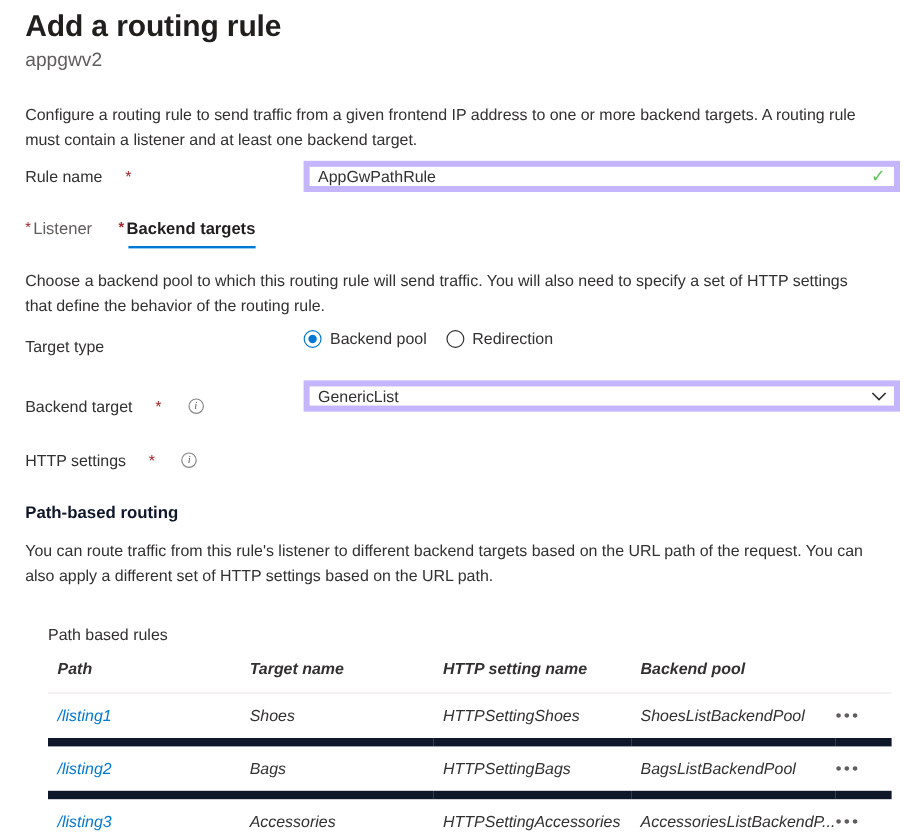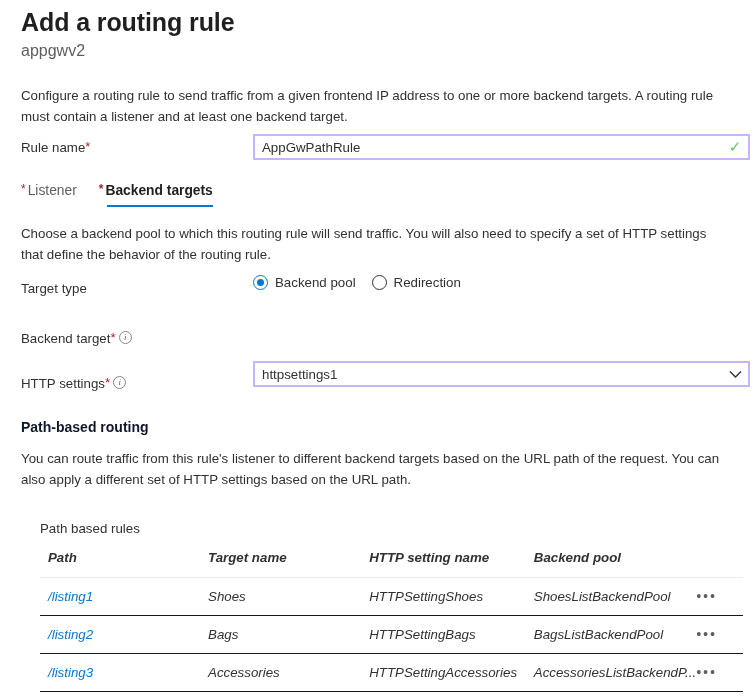--- a/index.html
+++ b/index.html
@@ -42,7 +42,7 @@
   .field-label {
     position: absolute; left: 21px;
     font-size: 13.3px; color: #323130;
-    display: flex; gap: 0;
+    display: flex; align-items: center; gap: 19px;
   }
   .req { color: #a4262c; font-size: 13.3px; line-height: 1; }
   .info-icon {

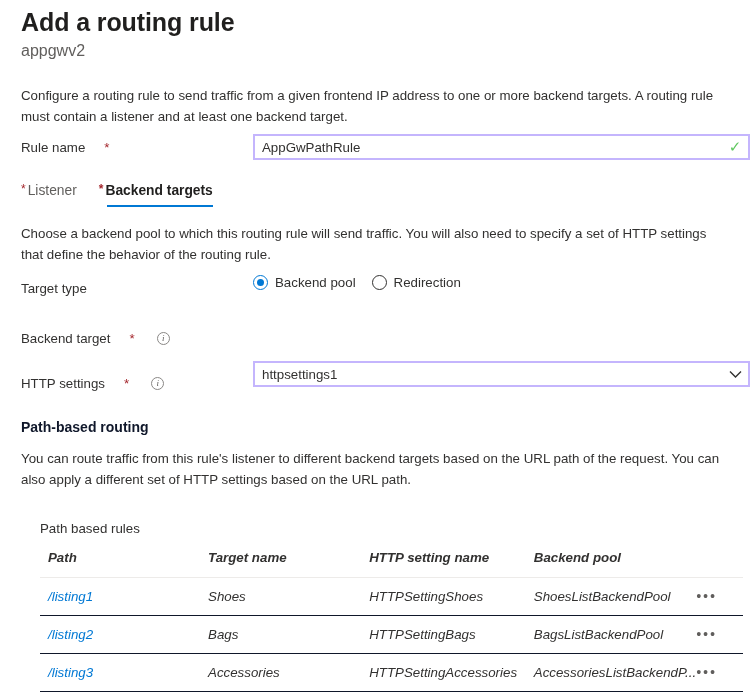--- a/index.html
+++ b/index.html
@@ -55,7 +55,7 @@
 
   .ctrl {
     position: absolute; left: 253px; width: 497px; height: 26px;
-    border: 2px solid #c4b5fd; background: #fff;
+    border: 5px solid #c4b5fd; background: #fff;
     display: flex; align-items: center;
     font-size: 13.3px; color: #323130;
   }

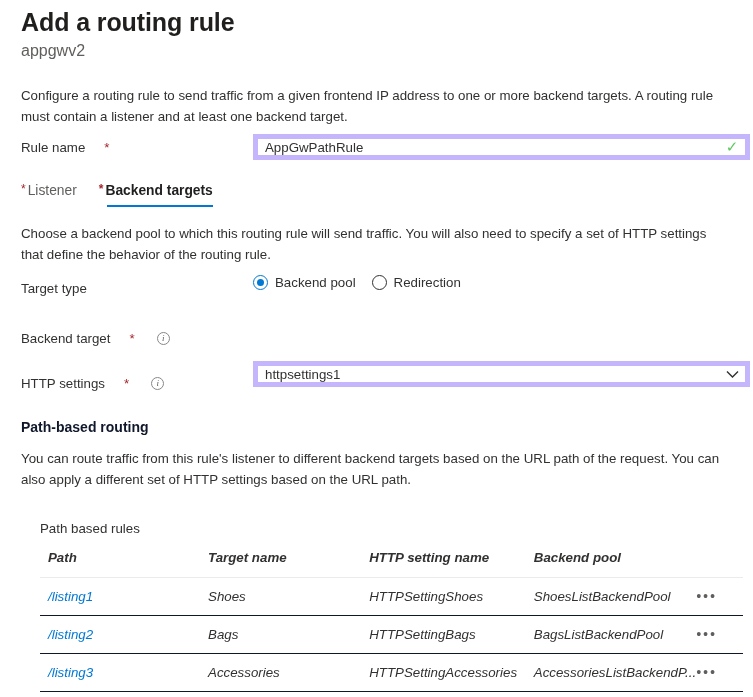--- a/index.html
+++ b/index.html
@@ -180,6 +180,14 @@
     <span class="req">*</span>
     <span class="info-icon">i</span>
   </div>
+  <div class="ctrl" style="top:317px;">
+    <span class="val">GenericList</span>
+    <span class="chev">
+      <svg width="13" height="9" viewBox="0 0 13 9">
+          <path d="M1 1.5 L6.5 7 L12 1.5" stroke="#323130" stroke-width="1.4" fill="none"></path>
+        </svg>
+    </span>
+  </div>
 
   <div class="field-label" style="top:376px;">
     <span>HTTP settings</span>

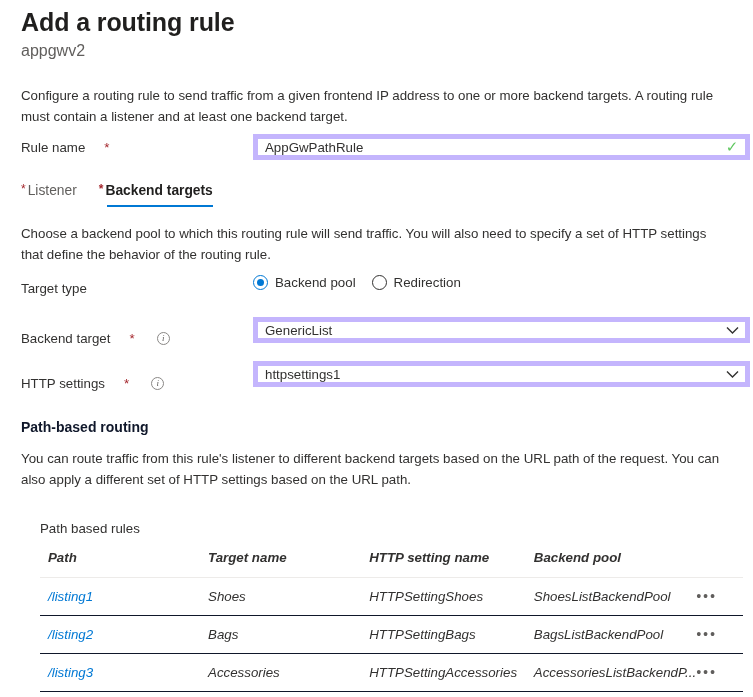--- a/index.html
+++ b/index.html
@@ -194,14 +194,6 @@
     <span class="req">*</span>
     <span class="info-icon">i</span>
   </div>
-  <div class="ctrl" style="top:361px;">
-    <span class="val">httpsettings1</span>
-    <span class="chev">
-      <svg width="13" height="9" viewBox="0 0 13 9">
-          <path d="M1 1.5 L6.5 7 L12 1.5" stroke="#323130" stroke-width="1.4" fill="none"></path>
-        </svg>
-    </span>
-  </div>
 
   <div class="section-head">Path-based routing</div>
   <div class="para" id="pbr-para">You can route traffic from this rule's listener to different backend targets based on the URL path of the request. You can also apply a different set of HTTP settings based on the URL path.</div>

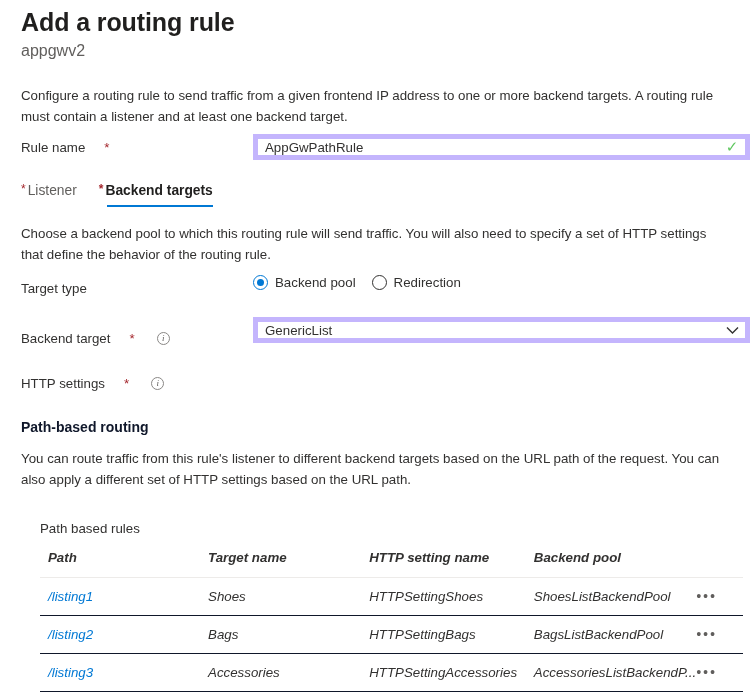--- a/index.html
+++ b/index.html
@@ -115,7 +115,7 @@
     padding: 2px 0 12px 8px; border-bottom: 1px solid #edebe9;
   }
   .tbl td {
-    padding: 11px 0 11px 8px; border-bottom: 1px solid #0f172a;
+    padding: 11px 0 11px 8px; border-bottom: 7px solid #0f172a;
     color: #323130; white-space: nowrap; overflow: hidden;
   }
   .c-path { width: 165px; }

